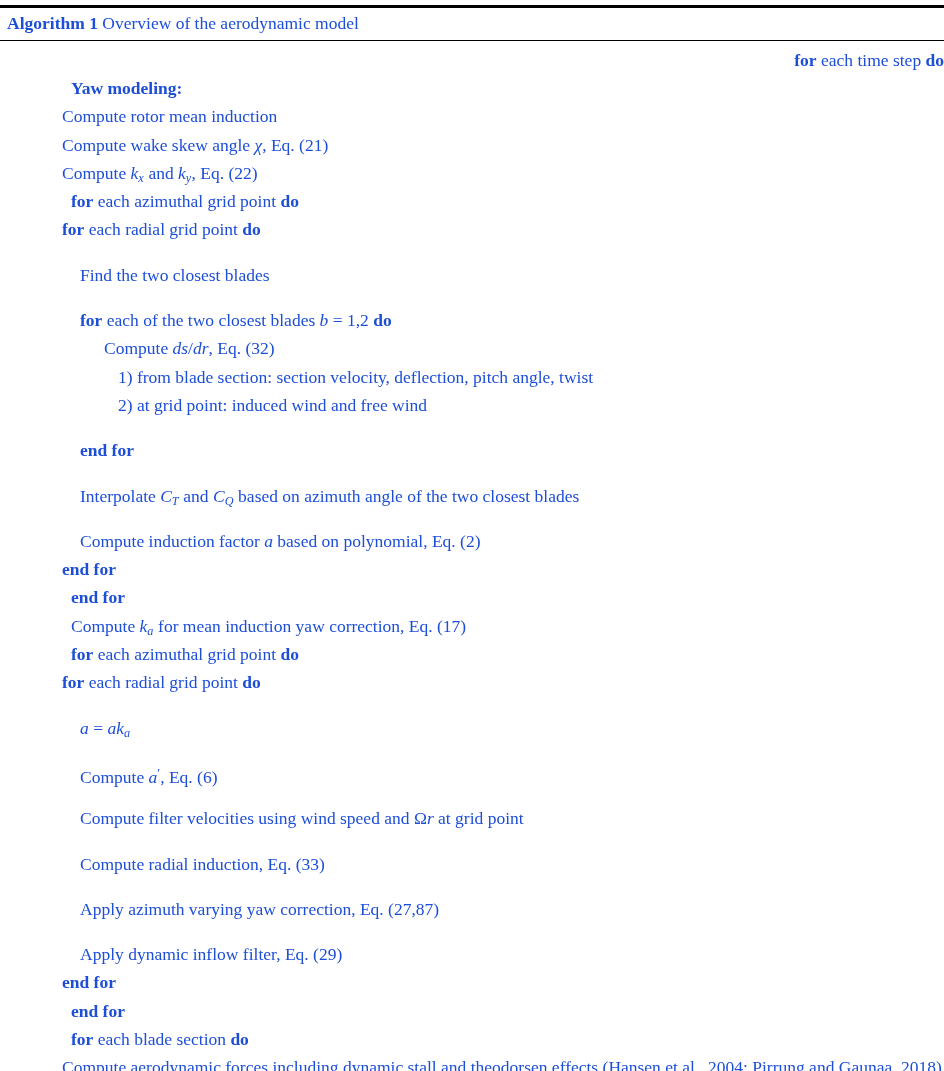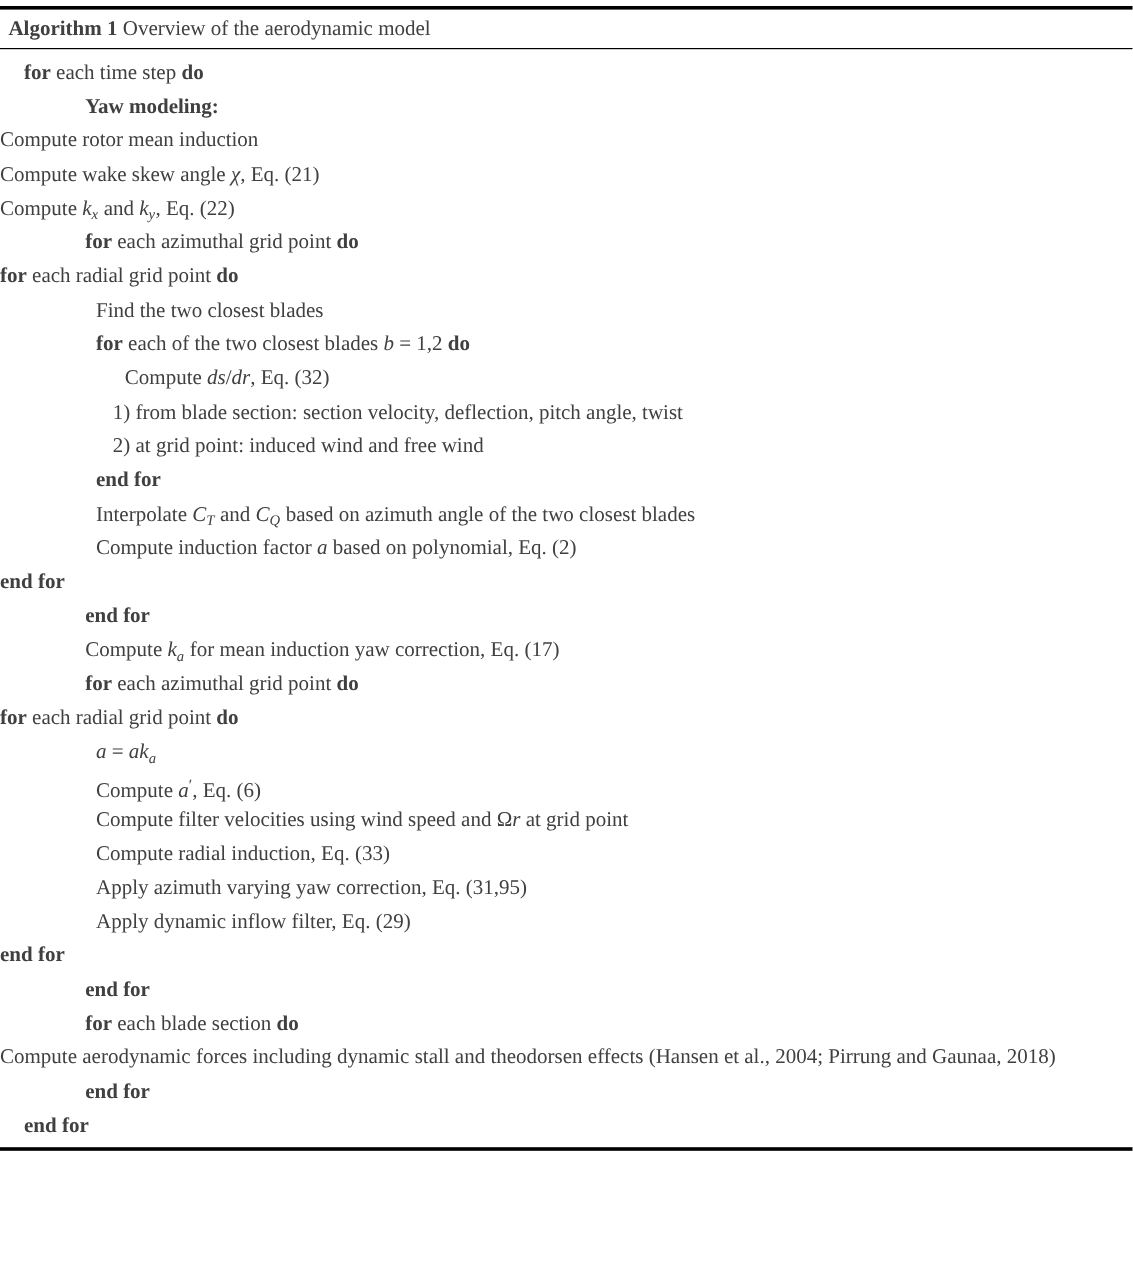--- a/index.html
+++ b/index.html
@@ -12,7 +12,7 @@
     width: 944px;
     height: 1071px;
     background: #ffffff;
-    color: #404040;
+    color: #1d4ed8;
     font-family: "Liberation Serif", serif;
     overflow: hidden;
   }

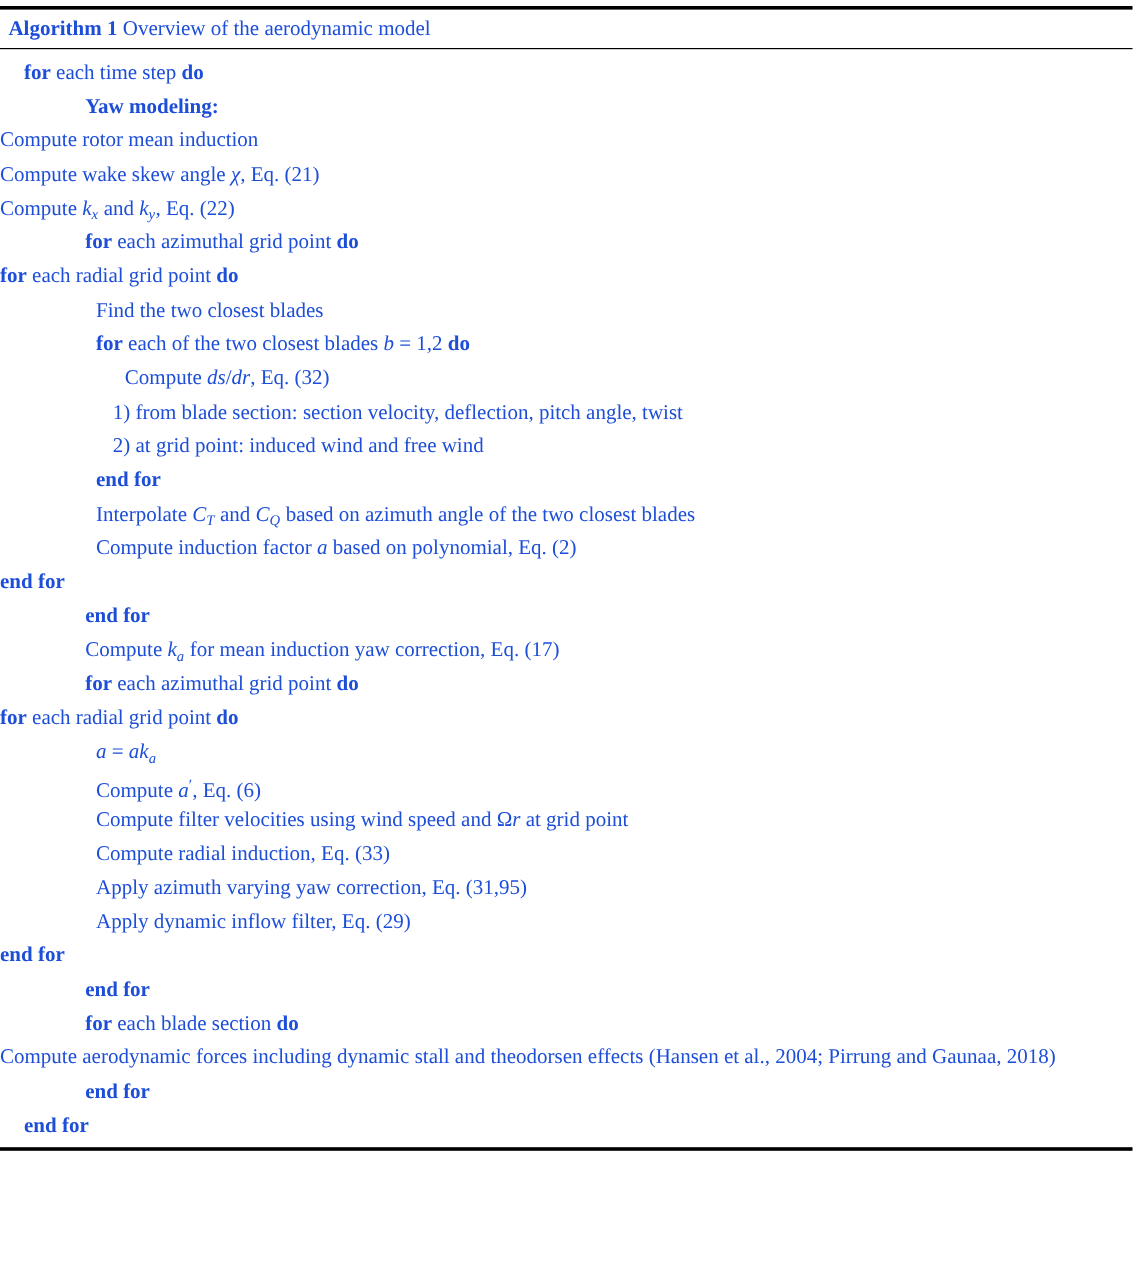--- a/index.html
+++ b/index.html
@@ -49,7 +49,7 @@
     white-space: pre;
     overflow: visible;
   }
-  .lv0 { padding-left: 20px; }
+  .lv0 { padding-left: 31px; text-align: right; }
   .lv1 { padding-left: 71px; }
   .lv2 { }
   .lv3 { padding-left: 80px; }

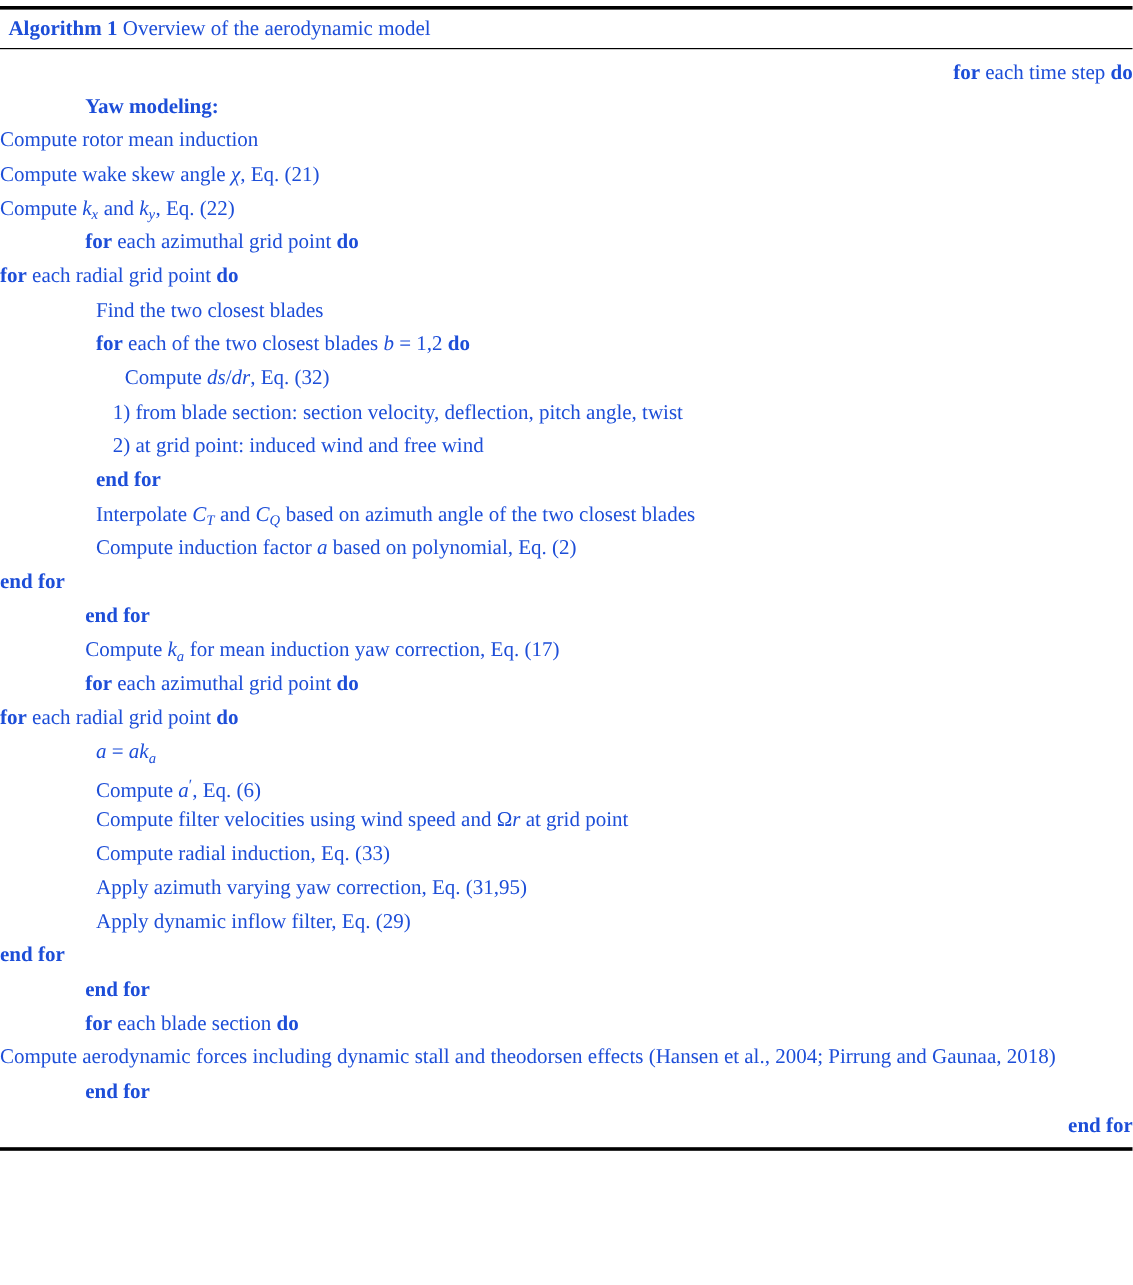--- a/index.html
+++ b/index.html
@@ -51,7 +51,7 @@
   }
   .lv0 { padding-left: 31px; text-align: right; }
   .lv1 { padding-left: 71px; }
-  .lv2 { }
+  .lv2 { padding-left: 62px; }
   .lv3 { padding-left: 80px; }
   .lv4 { padding-left: 104px; }
   .lv5 { padding-left: 94px; }

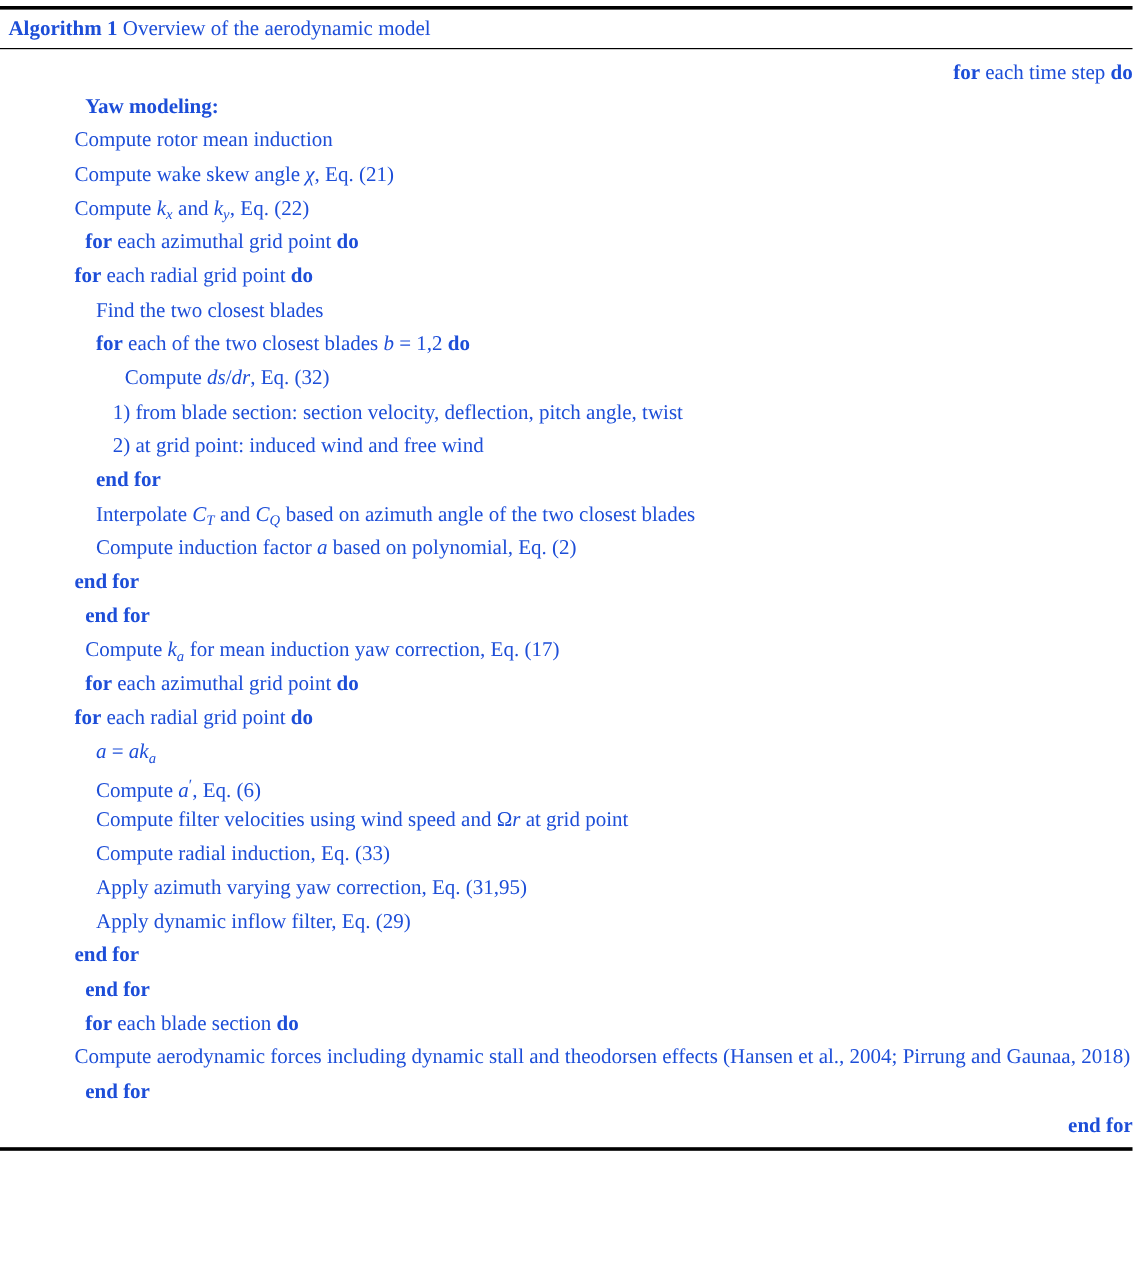--- a/index.html
+++ b/index.html
@@ -52,7 +52,7 @@
   .lv0 { padding-left: 31px; text-align: right; }
   .lv1 { padding-left: 71px; }
   .lv2 { padding-left: 62px; }
-  .lv3 { padding-left: 80px; }
+  .lv3 { padding-left: 80px; margin-top: 17px; }
   .lv4 { padding-left: 104px; }
   .lv5 { padding-left: 94px; }
   .seg-b { font-weight: bold; }

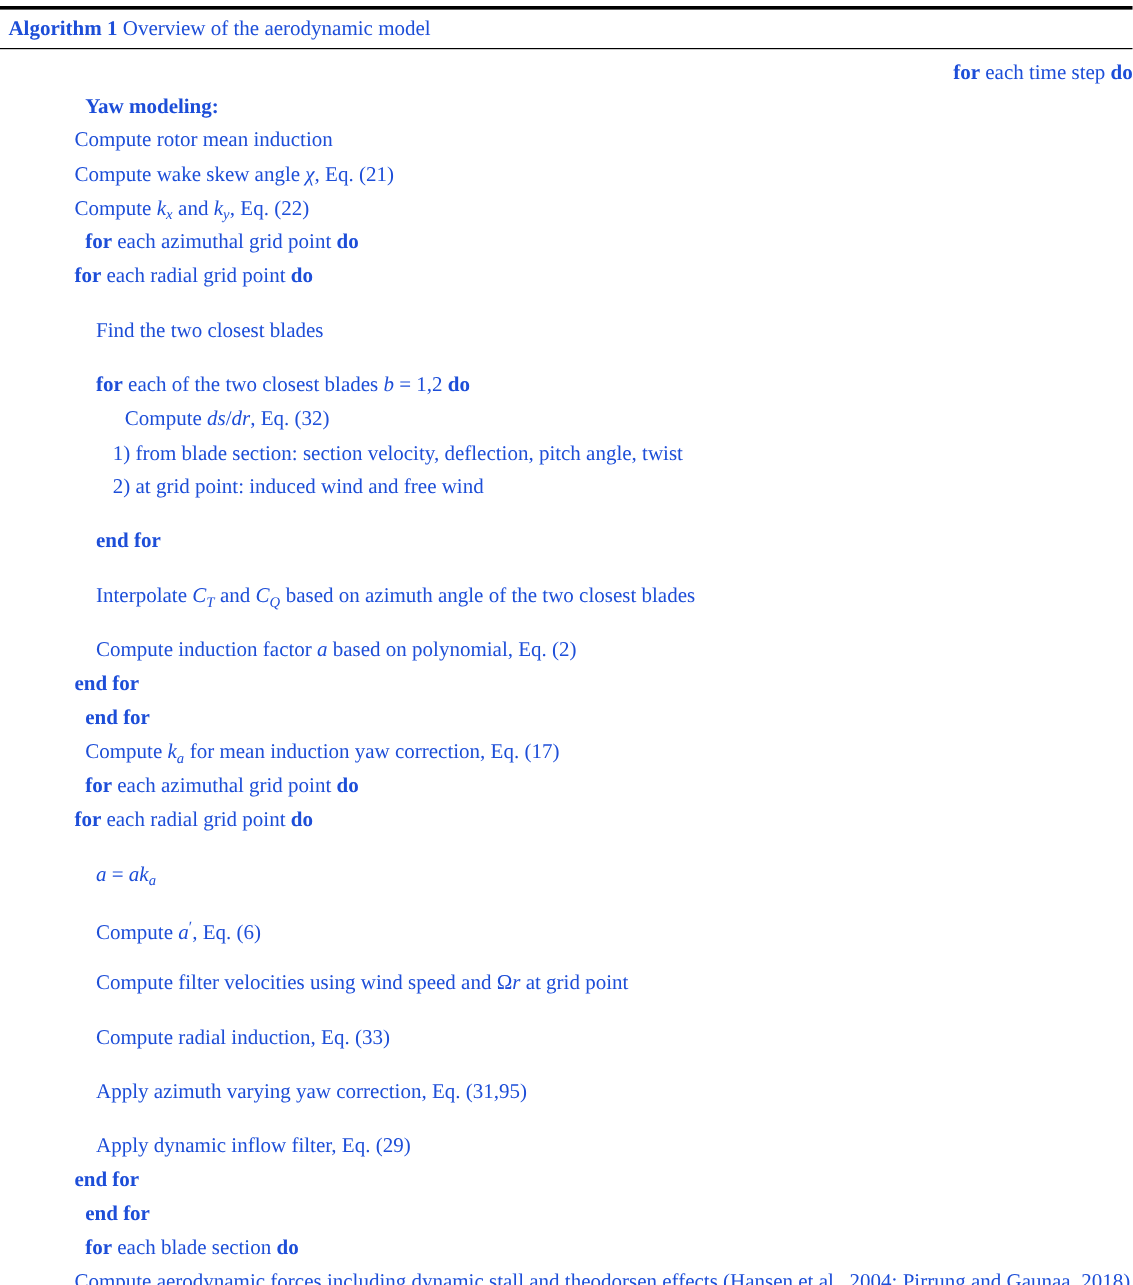--- a/index.html
+++ b/index.html
@@ -54,7 +54,7 @@
   .lv2 { padding-left: 62px; }
   .lv3 { padding-left: 80px; margin-top: 17px; }
   .lv4 { padding-left: 104px; }
-  .lv5 { padding-left: 94px; }
+  .lv5 { padding-left: 118px; }
   .seg-b { font-weight: bold; }
   .seg-i { font-style: italic; }
   .seg-sub {

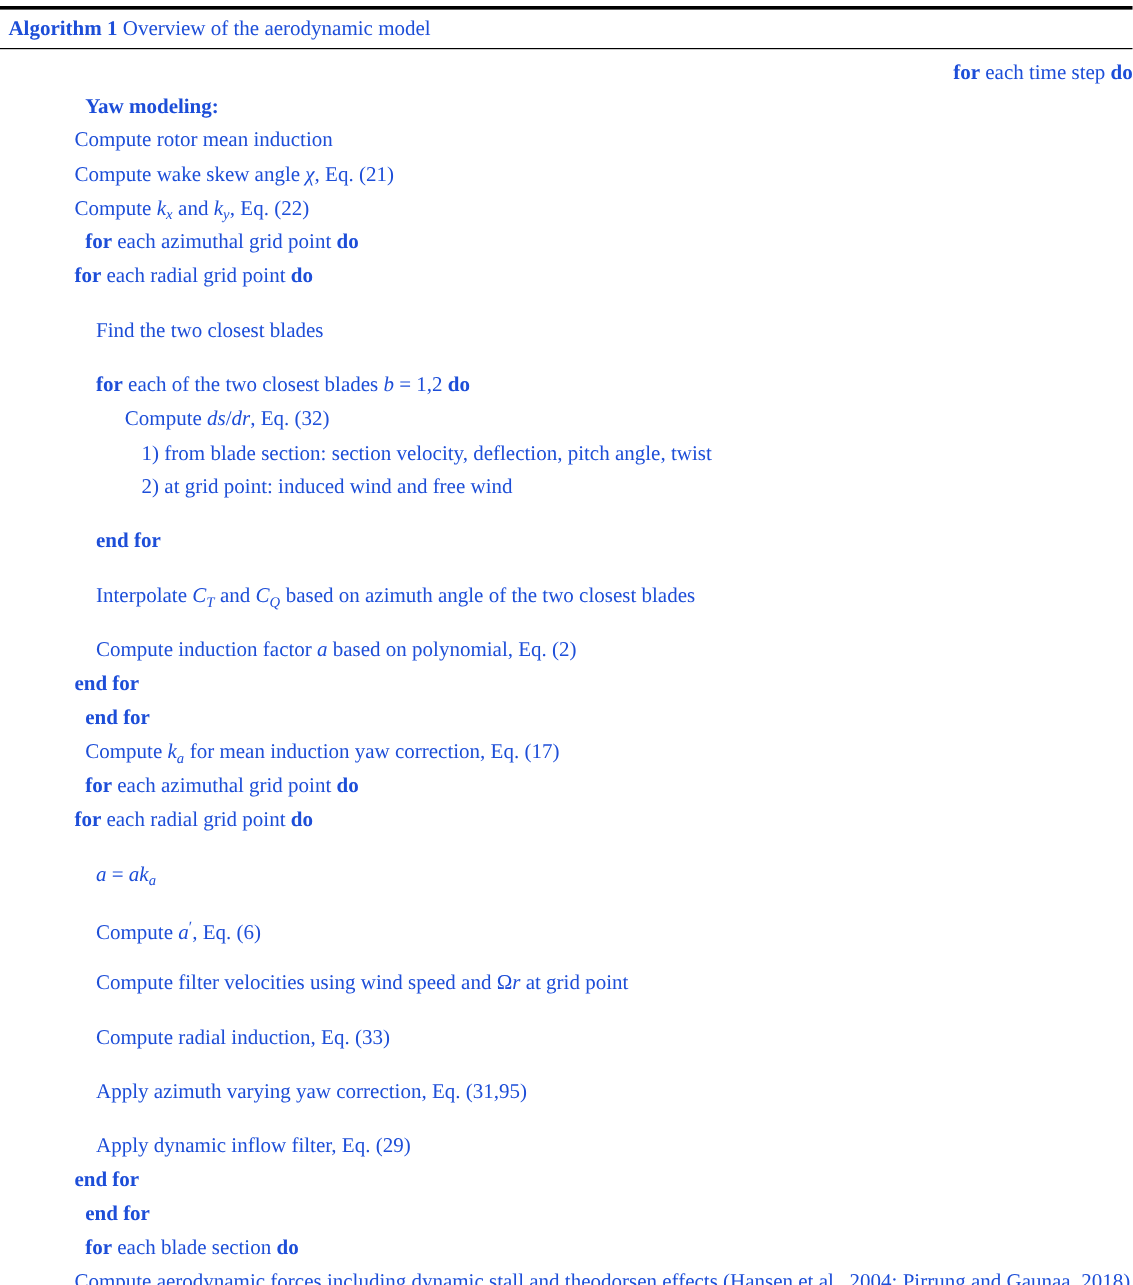--- a/index.html
+++ b/index.html
@@ -103,7 +103,7 @@
         <div class="line lv3"><span>Compute </span><span class="seg-i">a</span><span class="seg-sup">′</span><span>, Eq. (6)</span></div>
         <div class="line lv3"><span>Compute filter velocities using wind speed and Ω</span><span class="seg-i">r</span><span> at grid point</span></div>
         <div class="line lv3"><span>Compute radial induction, Eq. (33)</span></div>
-        <div class="line lv3"><span>Apply azimuth varying yaw correction, Eq. (31,95)</span></div>
+        <div class="line lv3"><span>Apply azimuth varying yaw correction, Eq. (27,87)</span></div>
         <div class="line lv3"><span>Apply dynamic inflow filter, Eq. (29)</span></div>
         <div class="line lv2"><span class="seg-b">end for</span></div>
         <div class="line lv1"><span class="seg-b">end for</span></div>

